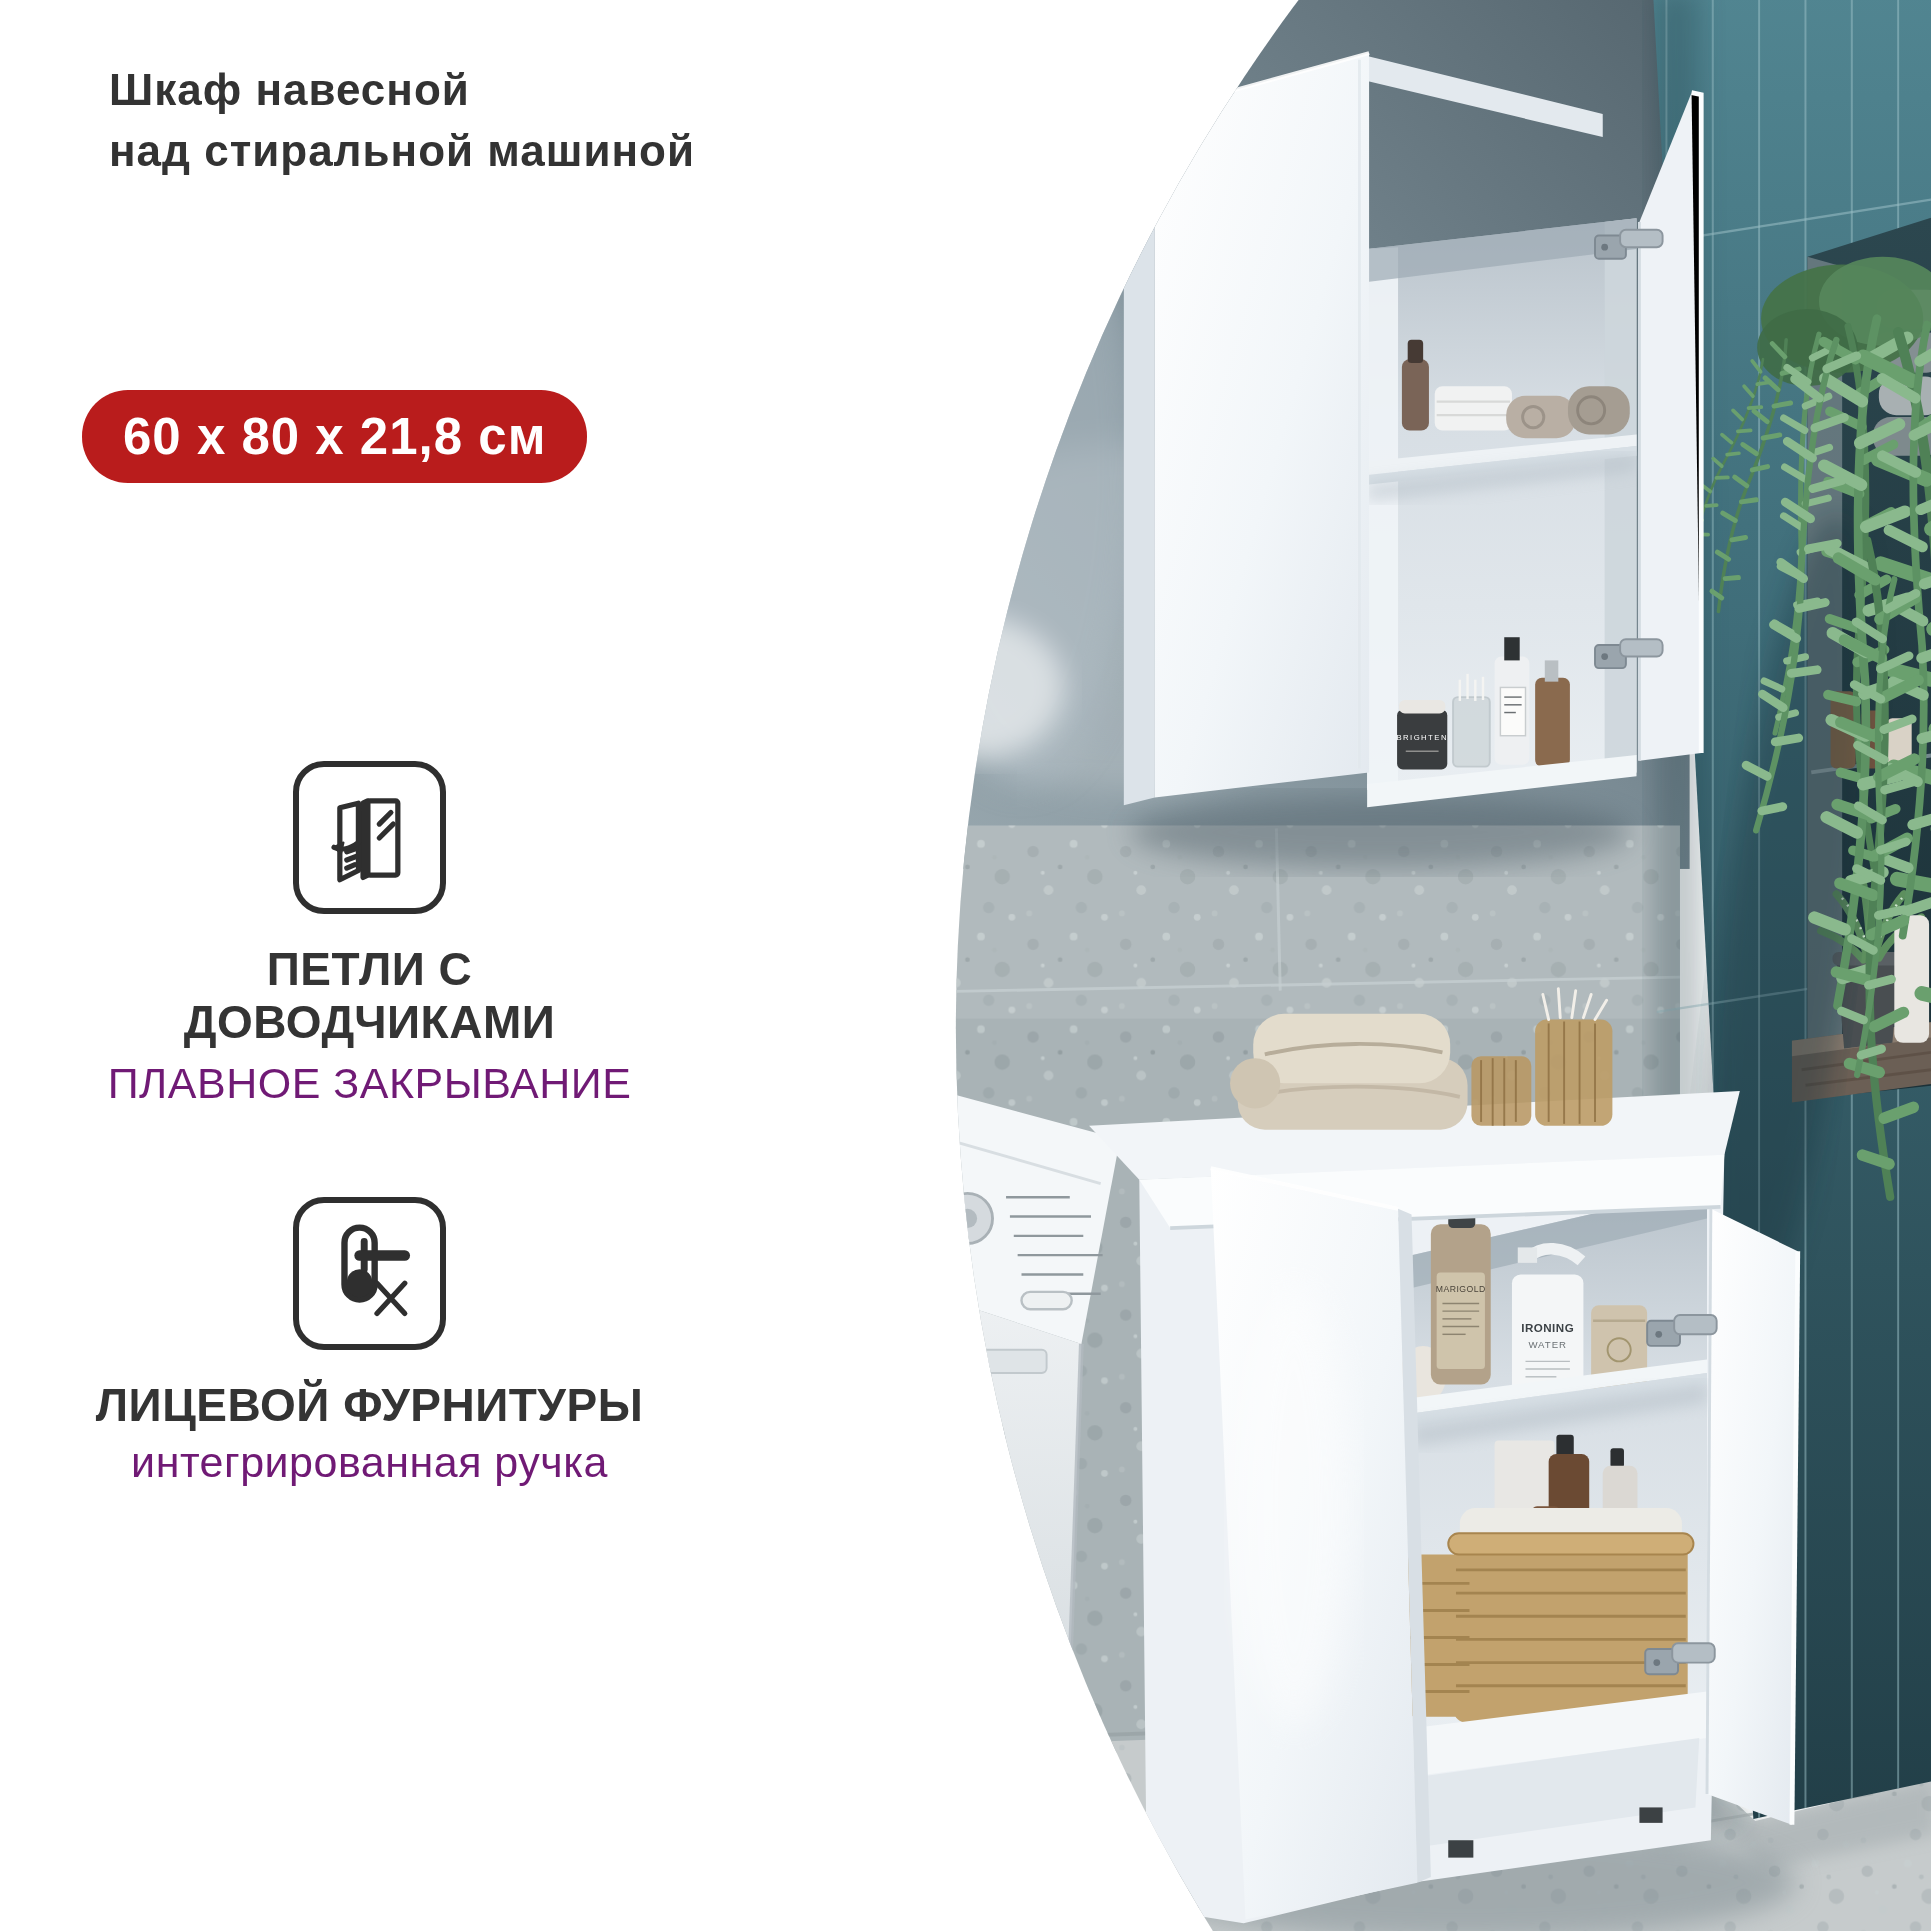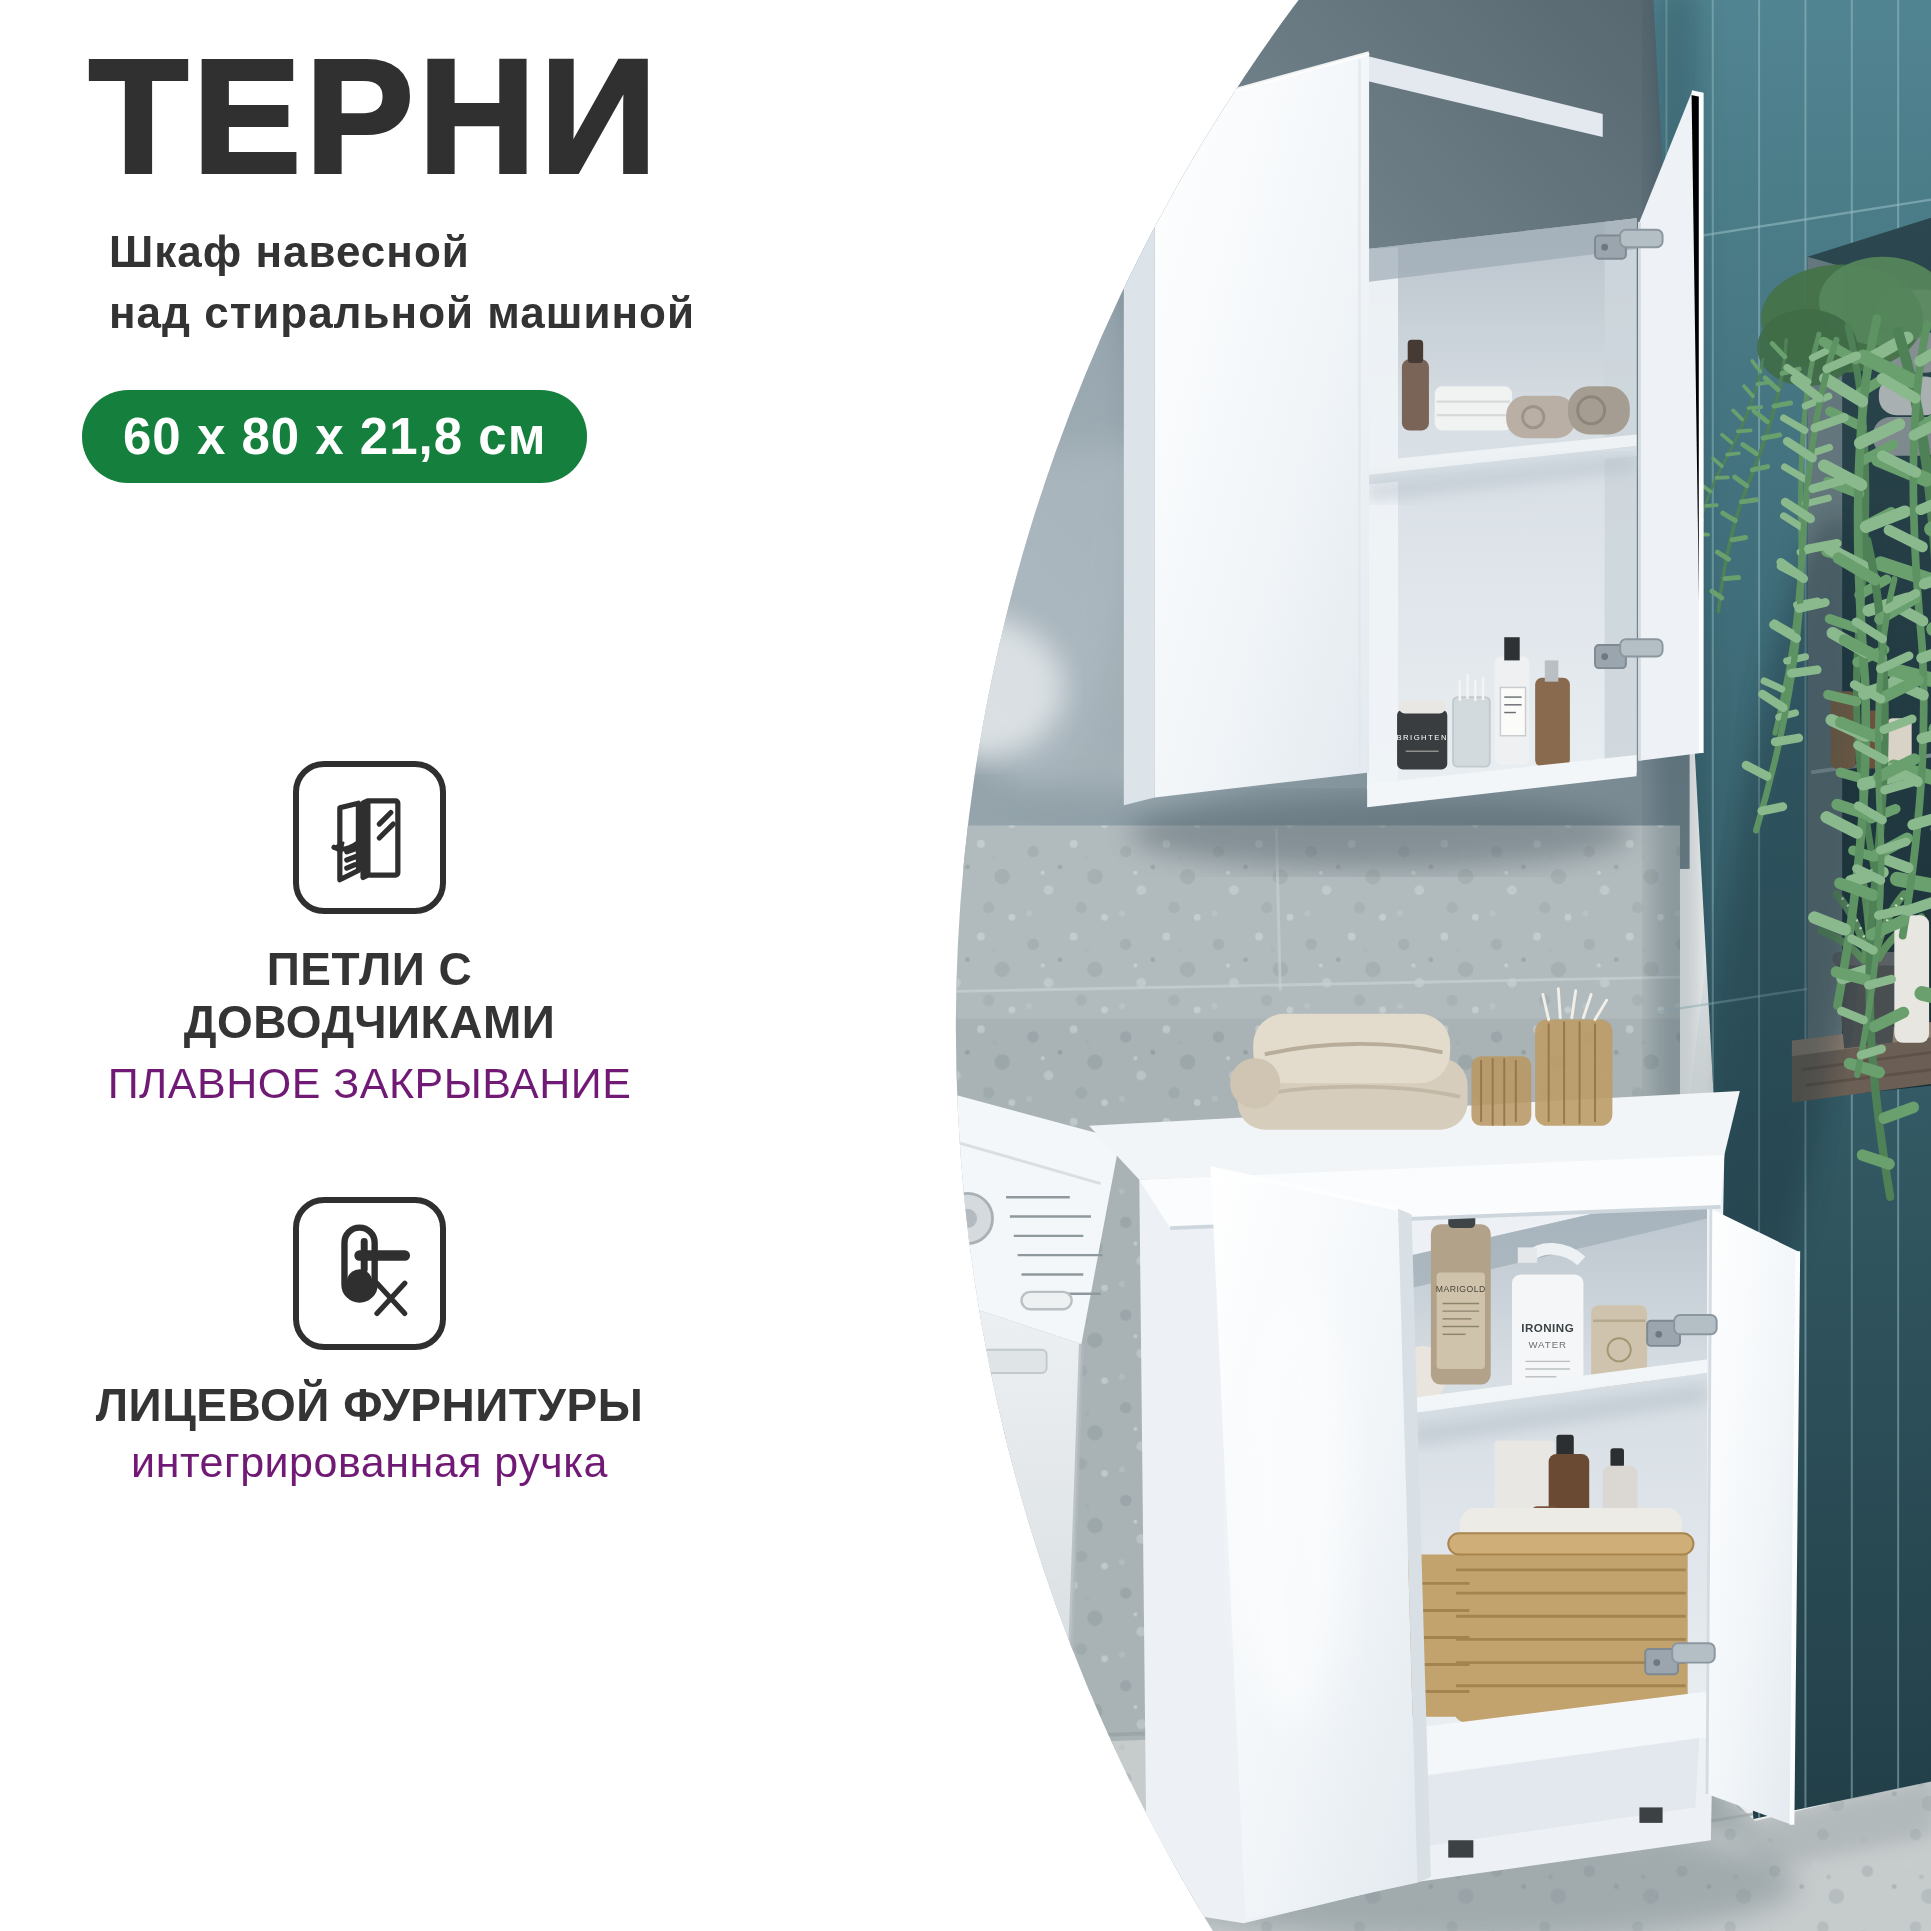--- a/index.html
+++ b/index.html
@@ -465,7 +465,6 @@
   </svg>
 
   <div class="header">
-    <div class="title">ТЕРНИ</div>
     <div class="subtitle">
       <div>Шкаф навесной</div>
       <div>над стиральной машиной</div>

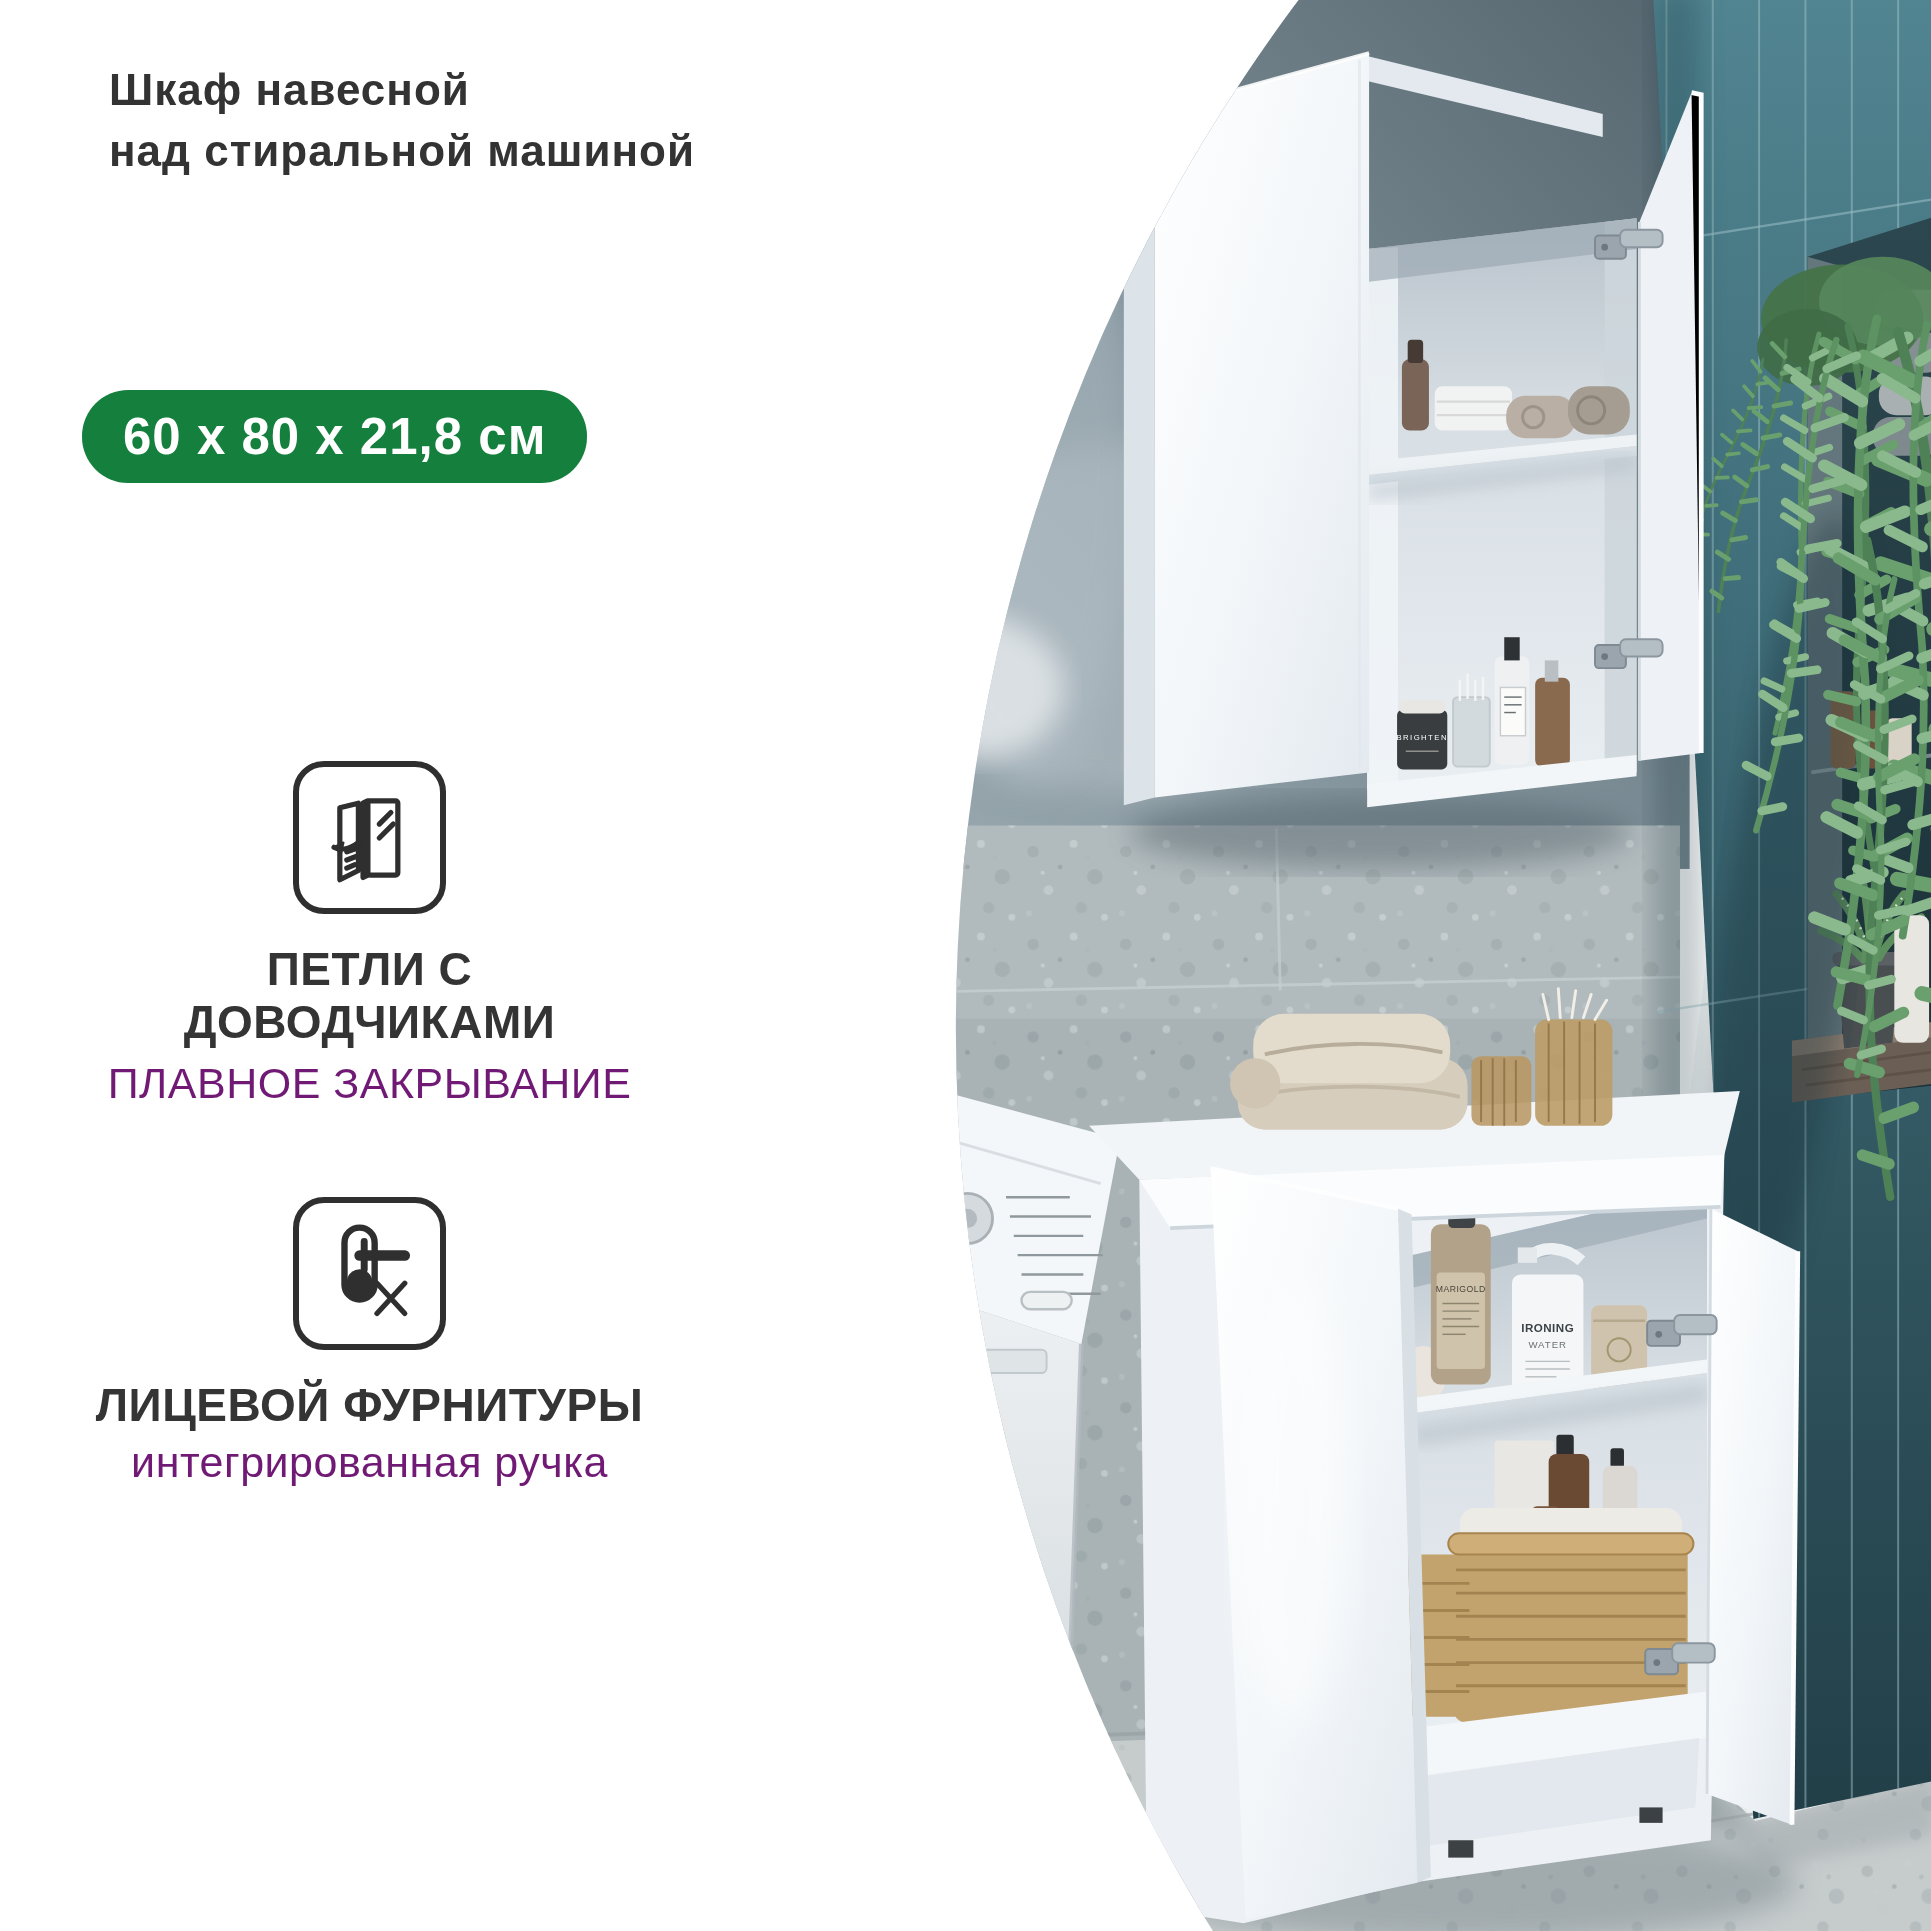--- a/index.html
+++ b/index.html
@@ -18,7 +18,7 @@
   }
   .badge{
     position:absolute;left:82px;top:390px;height:93px;border-radius:46px;
-    background:#15803d;display:inline-flex;align-items:center;padding:0 41px;
+    background:#b91c1c;display:inline-flex;align-items:center;padding:0 41px;
   }
   .badge-text{font-size:51px;font-weight:700;color:#ffffff;letter-spacing:1px;}
   .feature{position:absolute;left:80px;width:579px;text-align:center;}

